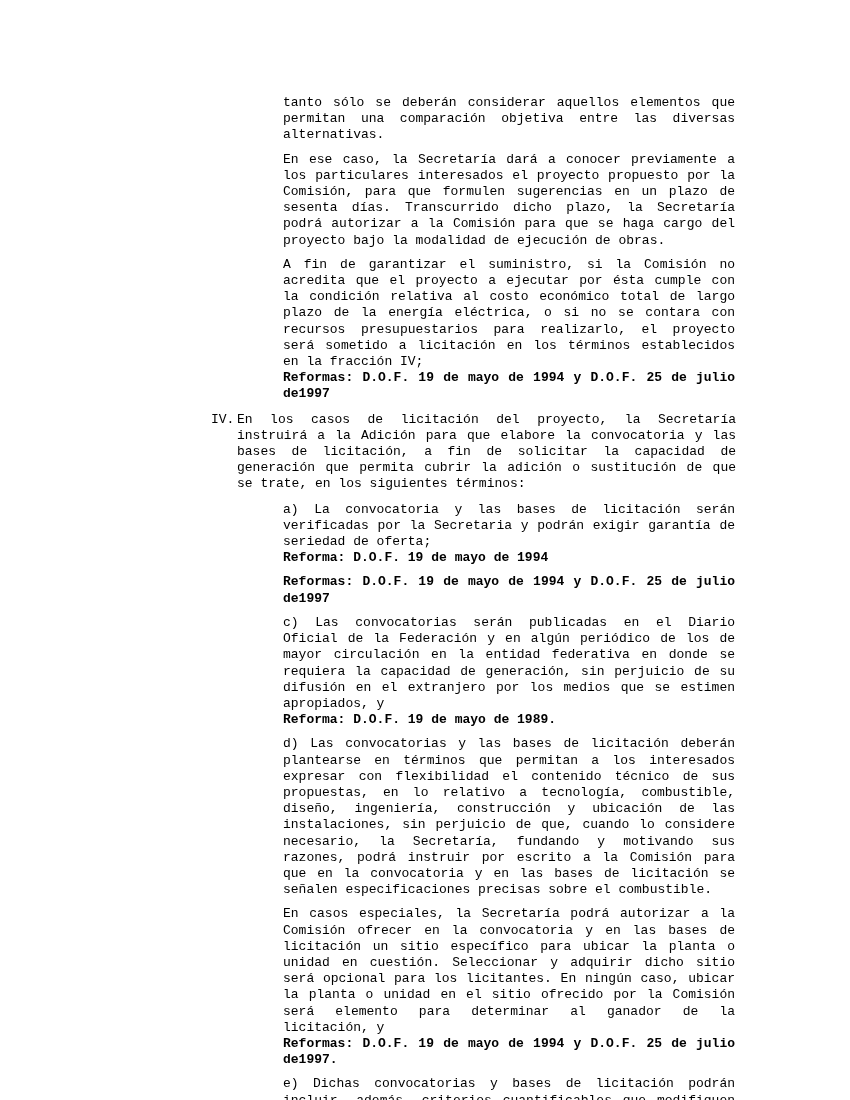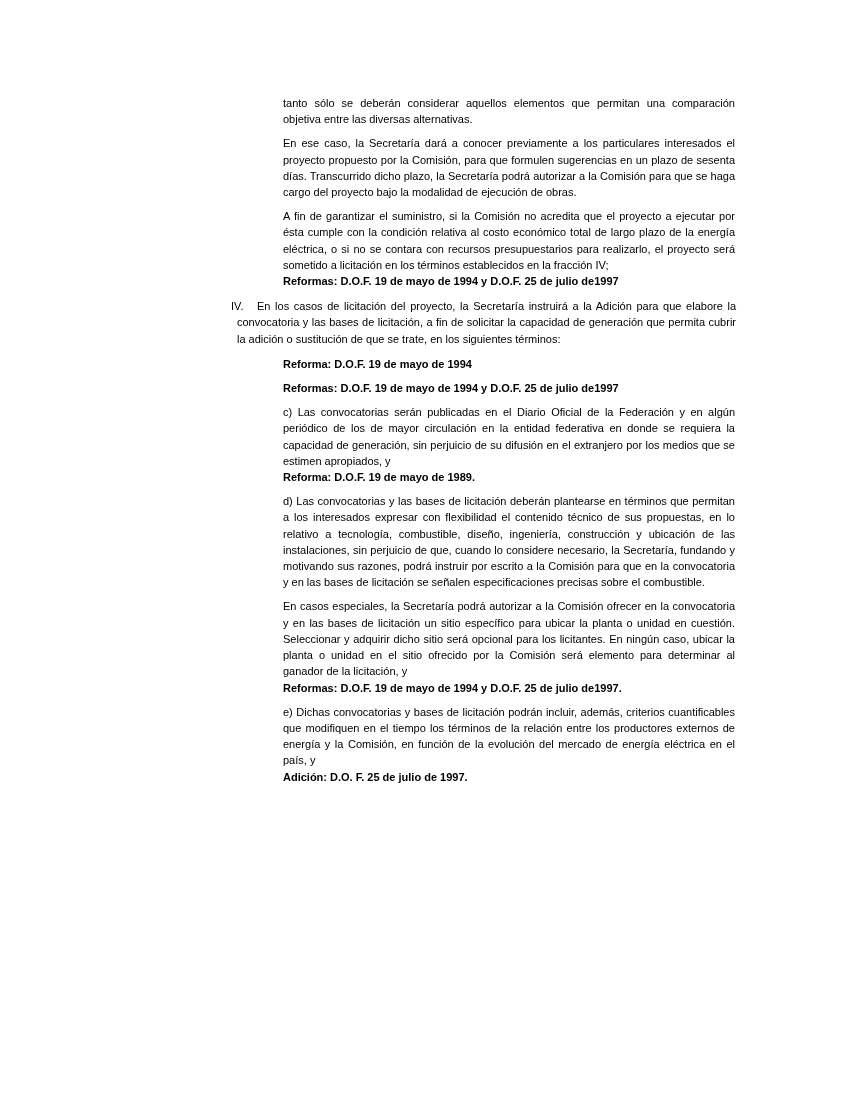--- a/index.html
+++ b/index.html
@@ -14,8 +14,8 @@
     background: #ffffff;
     overflow: hidden;
     color: #000000;
-    font-family: Liberation Sans, sans-serif;
-    font-size: 11px;
+    font-family: Liberation Mono, monospace;
+    font-size: 13px;
     line-height: 16.2px;
   }
   .content {

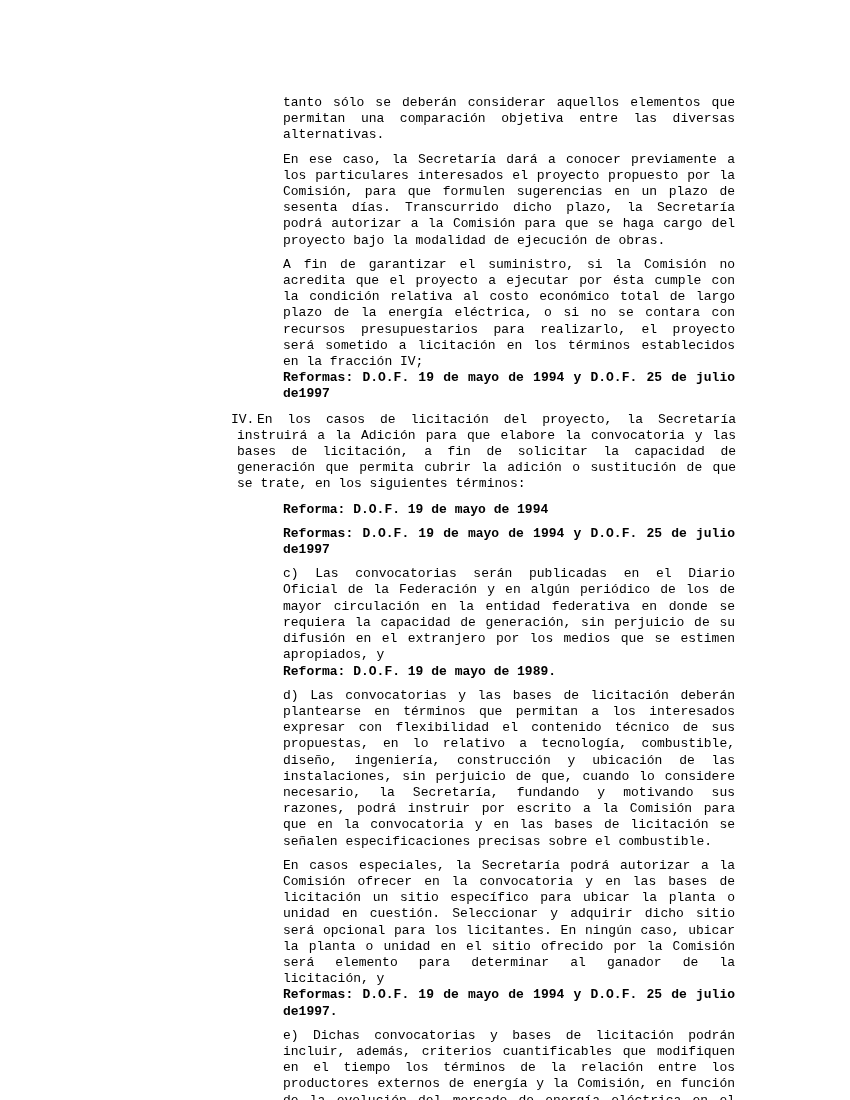--- a/index.html
+++ b/index.html
@@ -43,7 +43,6 @@
     display: inline-block;
     width: 26px;
     text-indent: 0;
-    margin-left: 20px;
   }
   .reform {
     font-weight: 700;

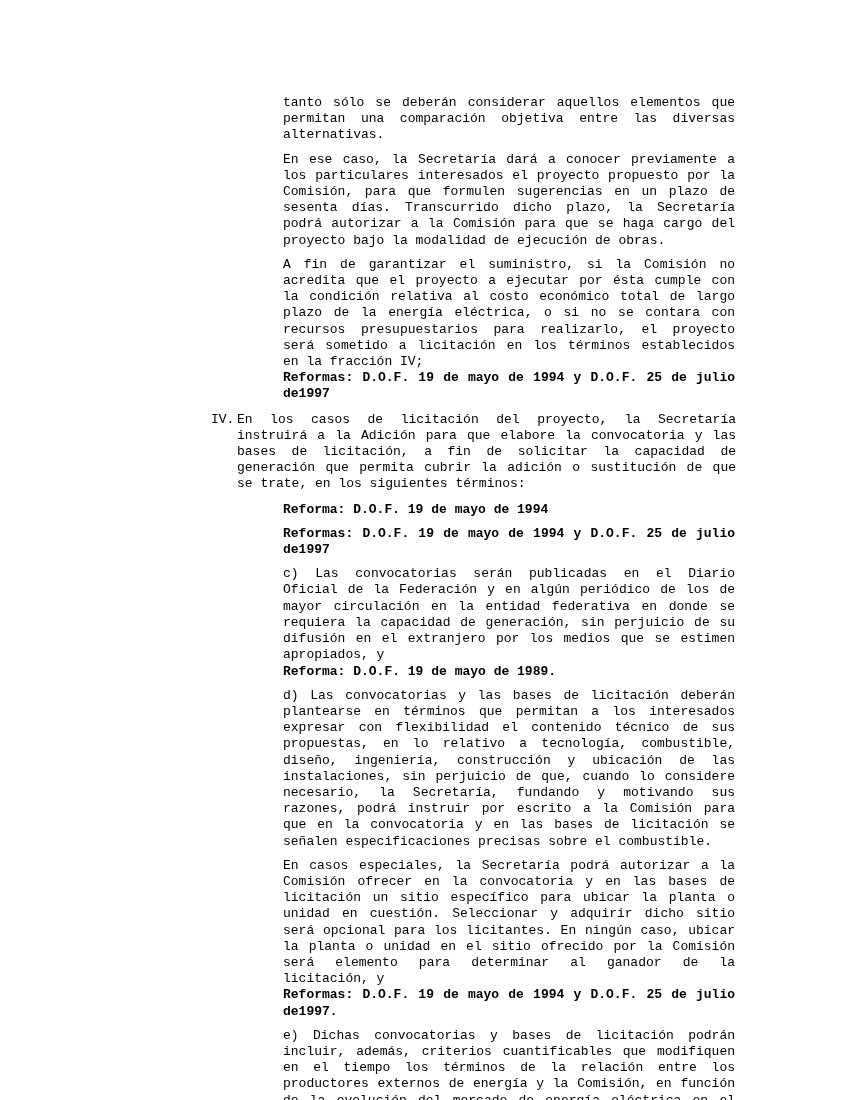--- a/index.html
+++ b/index.html
@@ -72,6 +72,7 @@
     </div>
 
     <div class="blk">
+      <p>a) La convocatoria y las bases de licitación serán verificadas por la Secretaria y podrán exigir garantía de seriedad de oferta;</p>
       <p class="reform">Reforma: D.O.F. 19 de mayo de 1994</p>
     </div>
 

